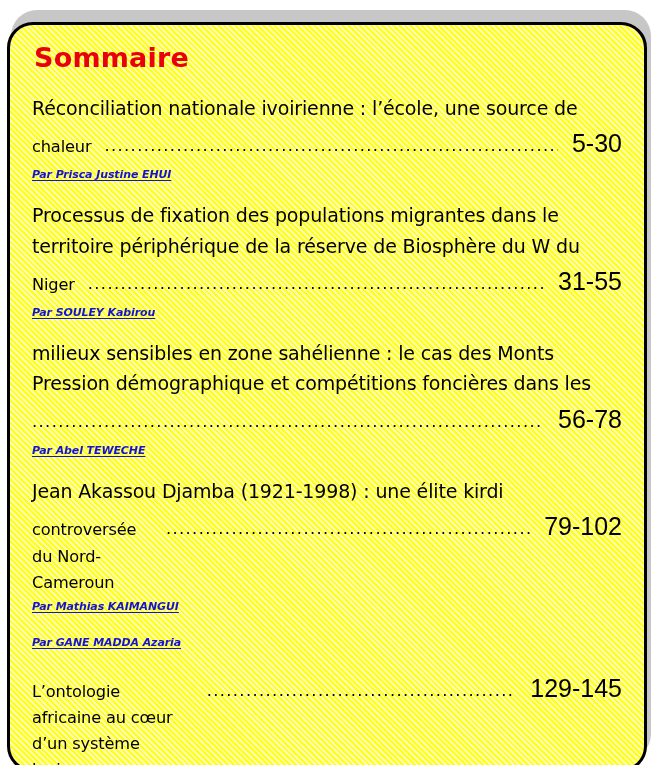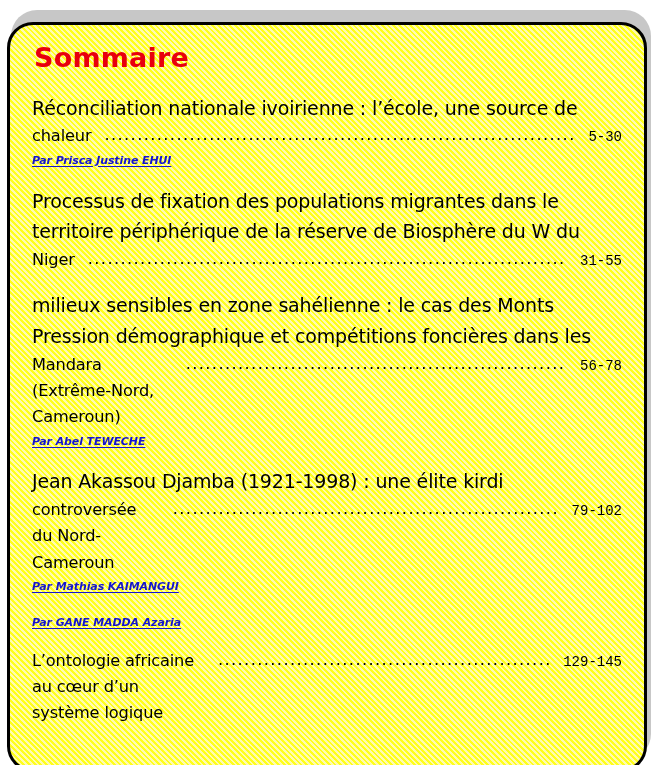--- a/index.html
+++ b/index.html
@@ -129,8 +129,8 @@
 
   .entry-pages {
     flex: 0 0 auto;
-    font-family: Liberation Mono, monospace;
-    font-size: 14px;
+    font-family: Liberation Sans, sans-serif;
+    font-size: 25px;
     color: #000000;
     white-space: nowrap;
     padding-left: 1px;

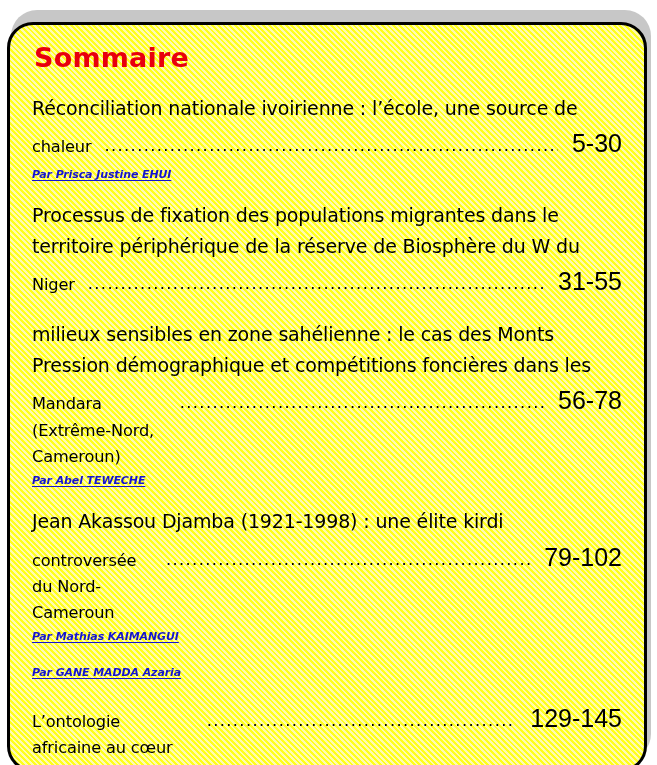--- a/index.html
+++ b/index.html
@@ -189,6 +189,7 @@
               <span class="leader"></span>
               <span class="entry-pages">31-55</span>
             </div>
+            <div><span class="entry-author">Par SOULEY Kabirou</span></div>
           </li>
           <li class="toc-entry">
             <div class="entry-title-pre">milieux sensibles en zone sahélienne : le cas des Monts</div>

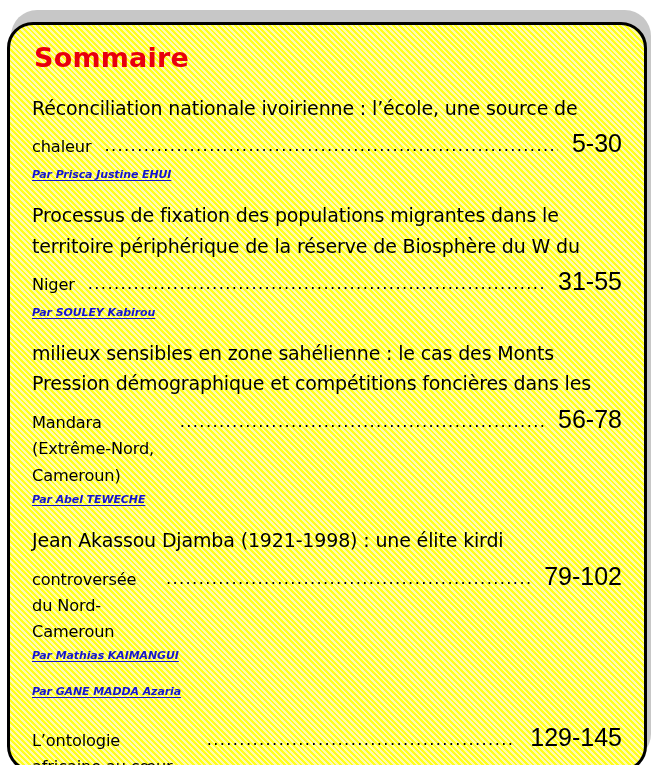--- a/index.html
+++ b/index.html
@@ -195,7 +195,6 @@
             <div class="entry-title-pre">milieux sensibles en zone sahélienne : le cas des Monts</div>
             <div class="entry-title-pre">Pression démographique et compétitions foncières dans les</div>
             <div class="entry-title-line">
-              <span class="entry-title-text">Mandara (Extrême-Nord, Cameroun)</span>
               <span class="leader"></span>
               <span class="entry-pages">56-78</span>
             </div>

